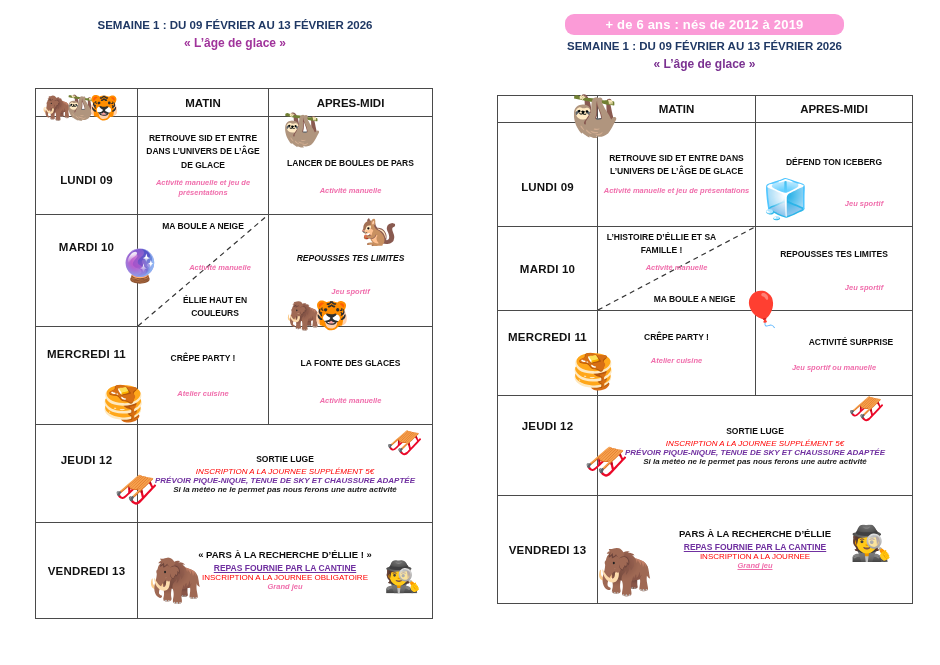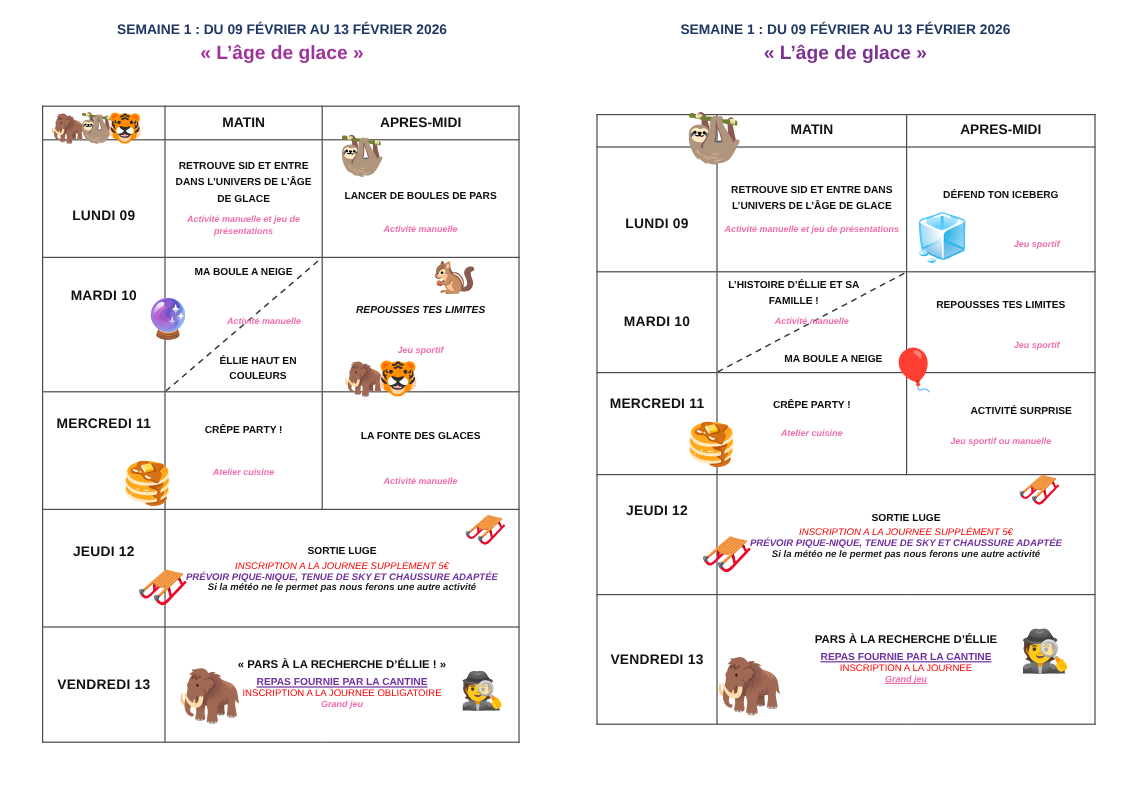--- a/index.html
+++ b/index.html
@@ -54,6 +54,7 @@
 </div>
 
 <div class="half-head" id="right-head">
+  <span class="banner banner-right">+ de 6 ans : nés de 2012 à 2019</span>
   <div class="week">SEMAINE 1 : DU 09 FÉVRIER AU 13 FÉVRIER 2026</div>
   <div class="theme theme-right">« L’âge de glace »</div>
 </div>

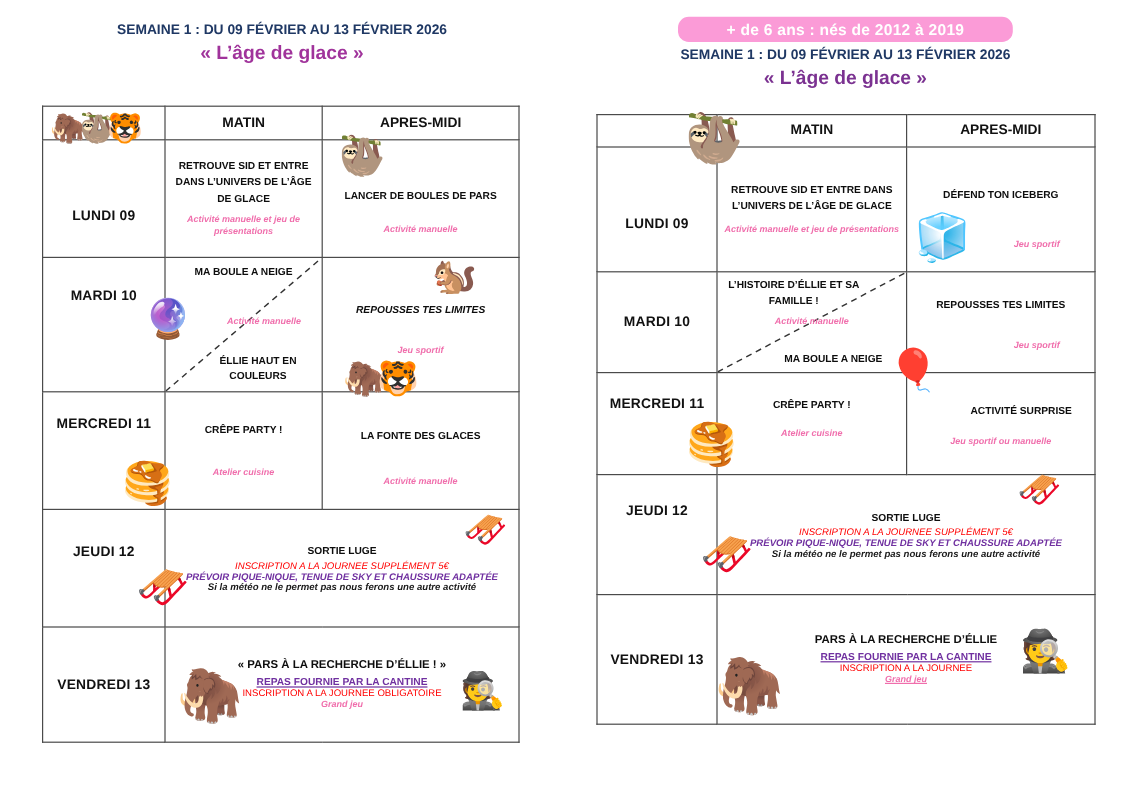--- a/index.html
+++ b/index.html
@@ -17,7 +17,7 @@
   .banner-left{background:#7FA7D9;}
   .banner-right{background:#FB9BD7;padding-left:40px;padding-right:40px;}
   .week{margin-top:5px;font-weight:bold;font-size:11.5px;color:#1F3864;}
-  .theme{margin-top:5px;font-weight:bold;font-size:16px;}
+  .theme{margin-top:5px;font-weight:bold;font-size:12px;}
   .theme-left{color:#A0339B;}
   .theme-right{color:#7B3291;}
 

